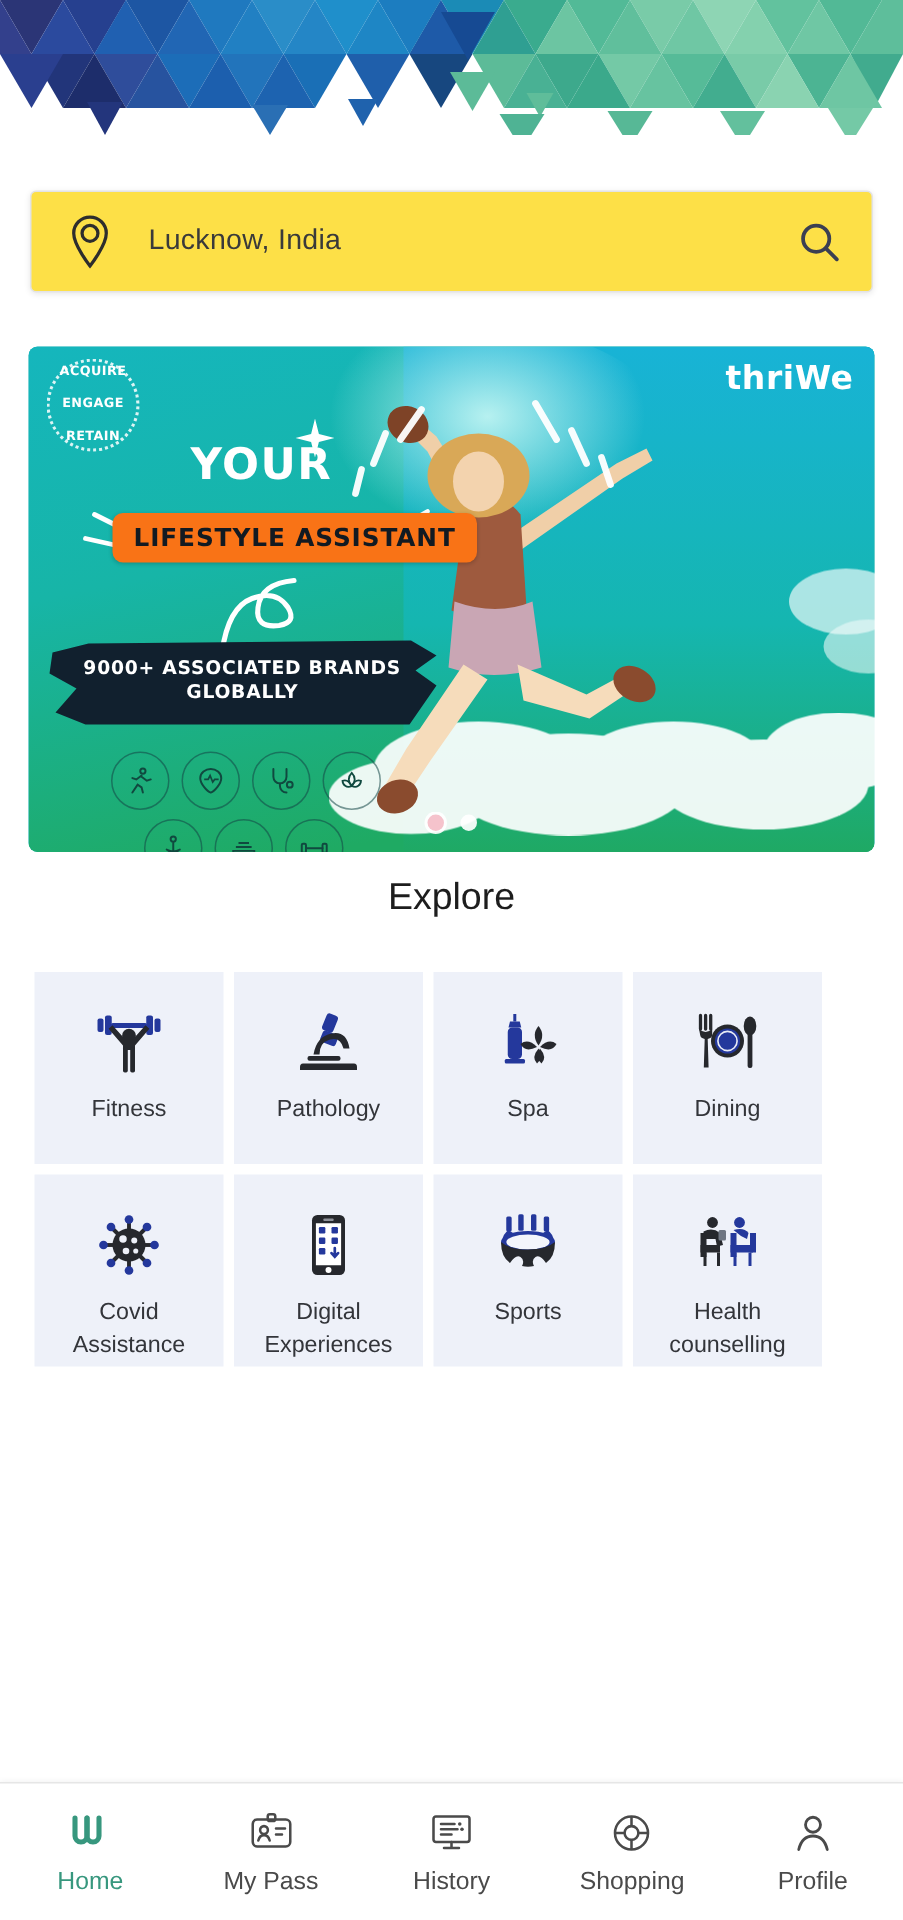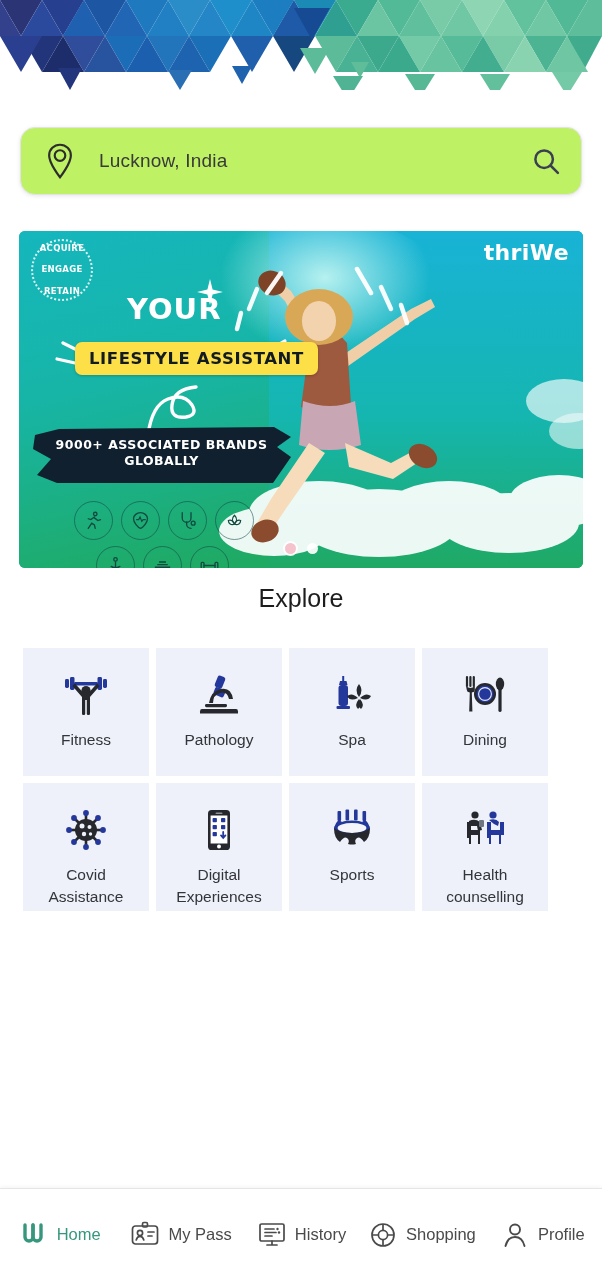--- a/index.html
+++ b/index.html
@@ -20,9 +20,9 @@
   .search-wrap { position:absolute; top:127px; left:20px; width:562px; height:68px; }
   .search-bar {
     width:100%; height:100%;
-    background:#bef264;
+    background:#fde047;
     border:1px solid #e3e3e6;
-    border-radius:15px;
+    border-radius:4px;
     box-shadow:0 1px 4px rgba(0,0,0,.10);
     display:flex; align-items:center;
     padding:0 20px 0 22px;

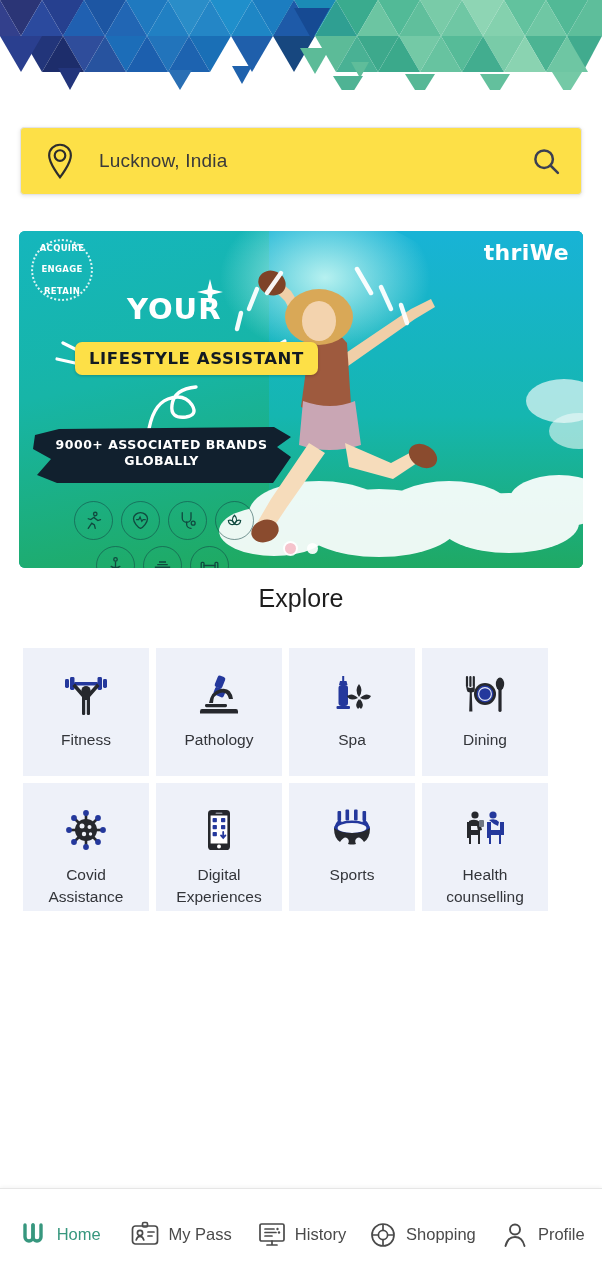--- a/index.html
+++ b/index.html
@@ -65,7 +65,7 @@
   .sparkle { position:absolute; left:178px; top:48px; width:26px; height:26px; }
   .lifestyle-pill {
     position:absolute; left:56px; top:111px;
-    background:#fde047; border-radius:7px;
+    background:#f97316; border-radius:7px;
     padding:7px 14px;
     font-size:16.5px; font-weight:bold; color:#121a22;
     letter-spacing:.6px; font-family:"DejaVu Sans", sans-serif;

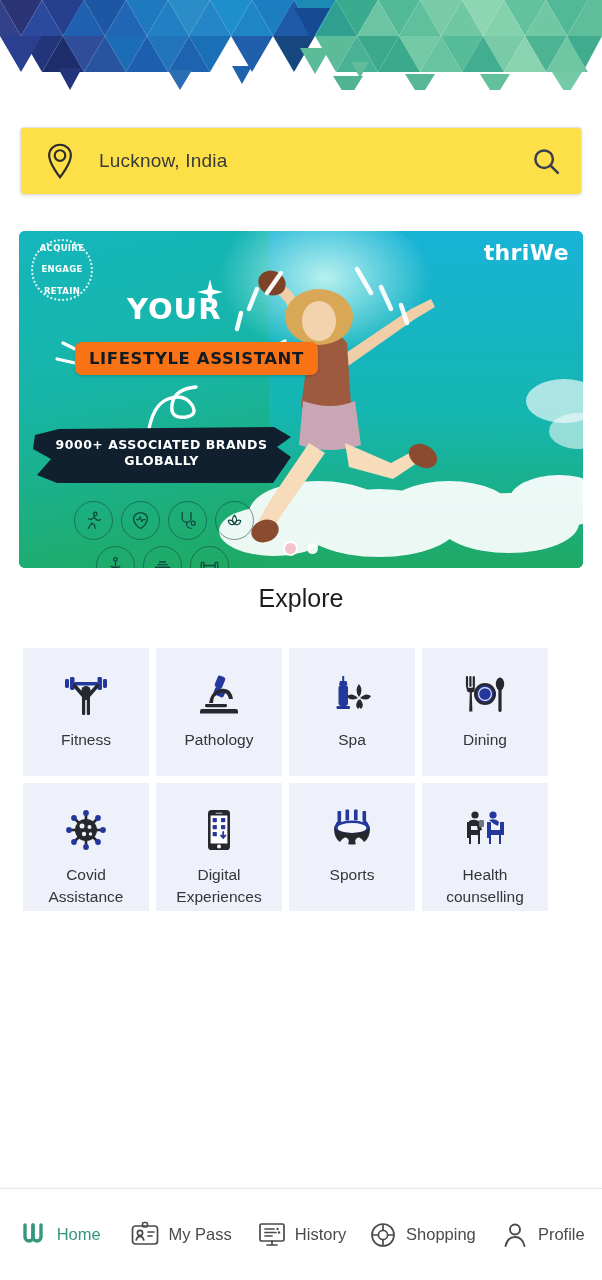--- a/index.html
+++ b/index.html
@@ -131,7 +131,7 @@
   }
   .nav-item {
     flex:1 1 0; height:100%;
-    display:flex; flex-direction:row;
+    display:flex; flex-direction:column;
     align-items:center; justify-content:center; gap:7px;
     cursor:pointer;
   }

